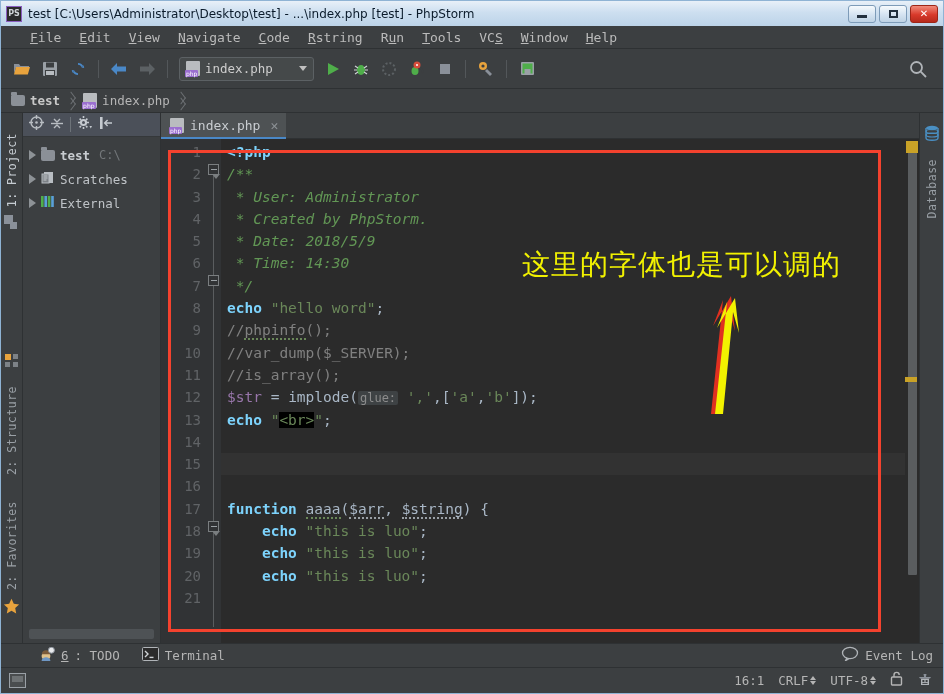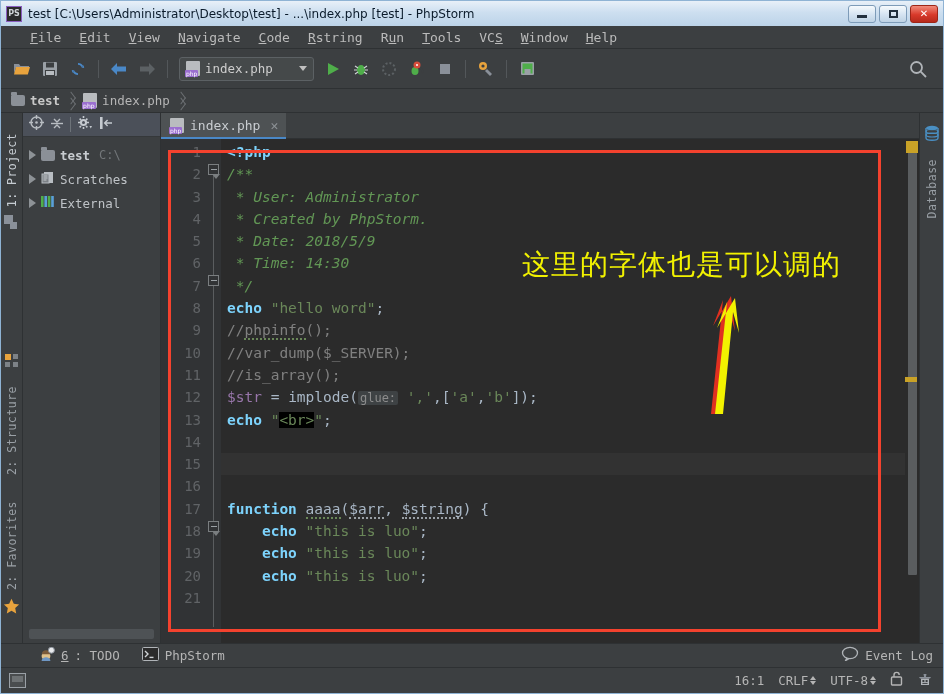--- a/index.html
+++ b/index.html
@@ -673,7 +673,7 @@
             <path d="M7.5 10.4h4" stroke="#cfd3d6" stroke-width="1.4"></path>
           </svg>
       </span>
-      <span>PhpStorm</span>
+      <span>Terminal</span>
     </div>
     <div class="bb-right">
       <span>

